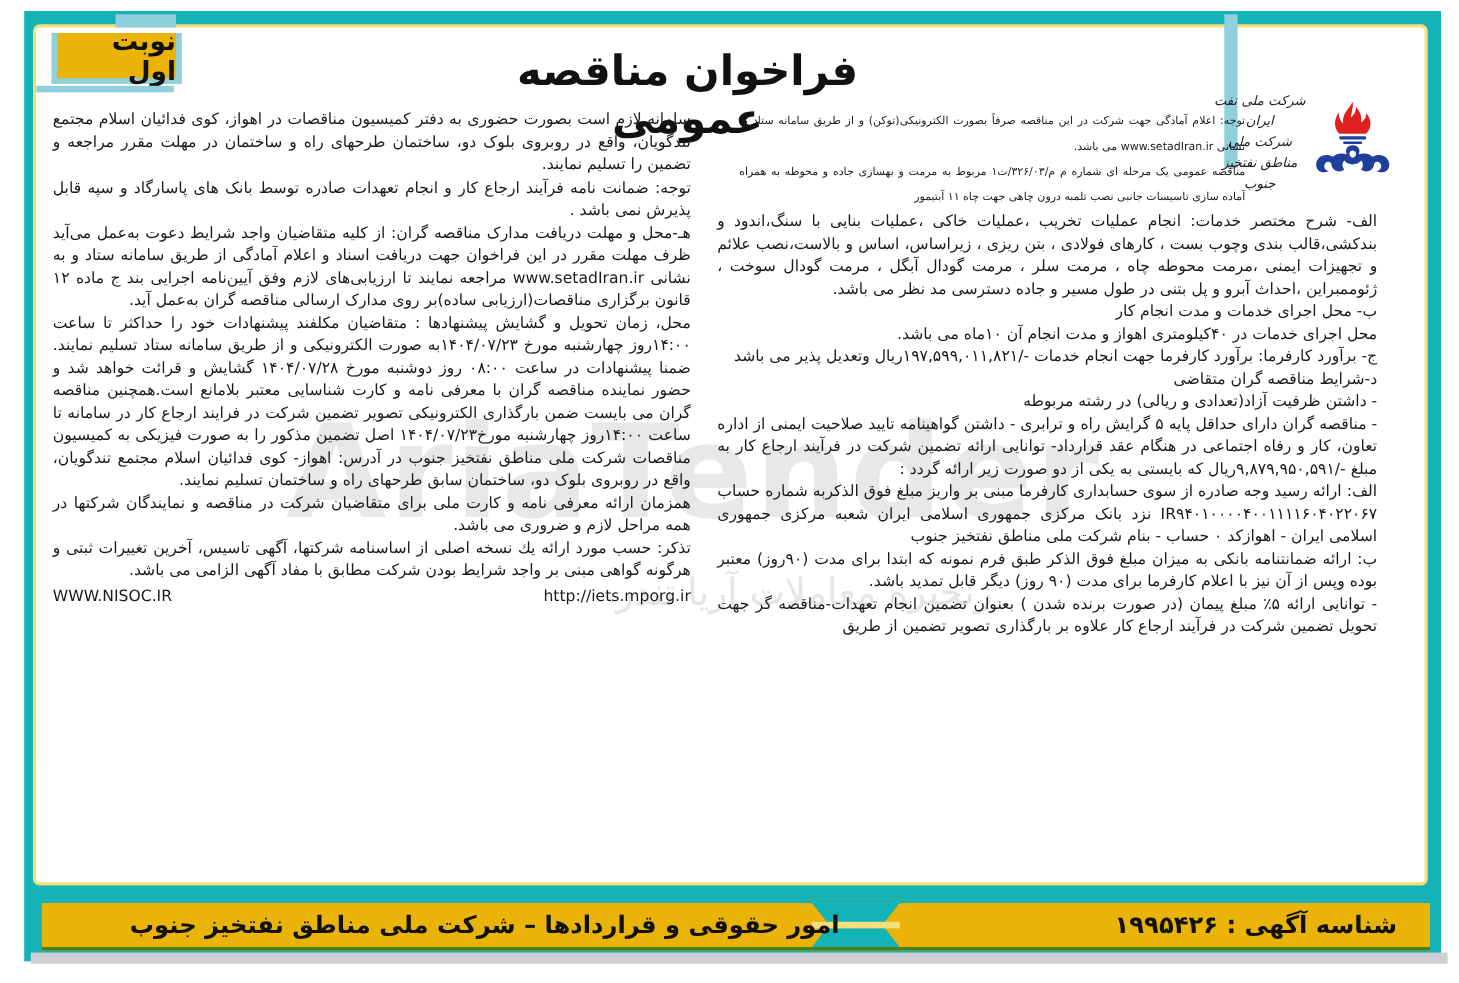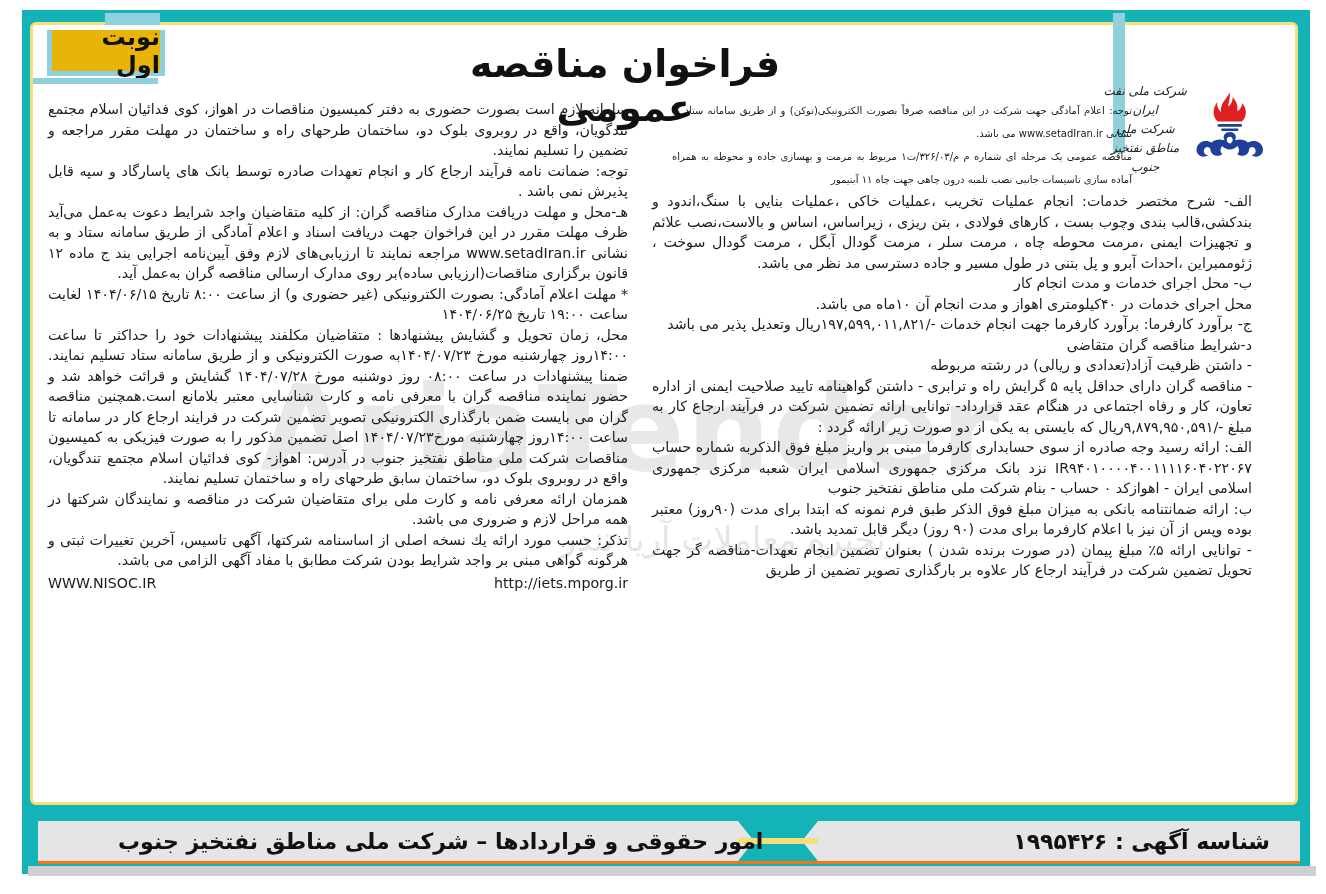--- a/index.html
+++ b/index.html
@@ -138,7 +138,6 @@
   <p>سامانه لازم است بصورت حضوری به دفتر کمیسیون مناقصات در اهواز، کوی فدائیان اسلام مجتمع تندگویان، واقع در روبروی بلوک دو، ساختمان طرحهای راه و ساختمان در مهلت مقرر مراجعه و تضمین را تسلیم نمایند.</p>
   <p>توجه: ضمانت نامه فرآیند ارجاع کار و انجام تعهدات صادره توسط بانک های پاسارگاد و سپه قابل پذیرش نمی باشد .</p>
   <p>هـ-محل و مهلت دریافت مدارک مناقصه گران: از کلیه متقاضیان واجد شرایط دعوت به‌عمل می‌آید ظرف مهلت مقرر در این فراخوان جهت دریافت اسناد و اعلام آمادگی از طریق سامانه ستاد و به نشانی www.setadIran.ir مراجعه نمایند تا ارزیابی‌های لازم وفق آیین‌نامه اجرایی بند ج ماده ۱۲ قانون برگزاری مناقصات(ارزیابی ساده)بر روی مدارک ارسالی مناقصه گران به‌عمل آید.</p>
-  <p>* مهلت اعلام آمادگی: بصورت الکترونیکی (غیر حضوری و) از ساعت ۸:۰۰ تاریخ ۱۴۰۴/۰۶/۱۵ لغایت ساعت ۱۹:۰۰ تاریخ ۱۴۰۴/۰۶/۲۵</p>
   <p>محل، زمان تحویل و گشایش پیشنهادها : متقاضیان مکلفند پیشنهادات خود را حداکثر تا ساعت ۱۴:۰۰روز چهارشنبه مورخ ۱۴۰۴/۰۷/۲۳به صورت الکترونیکی و از طریق سامانه ستاد تسلیم نمایند. ضمنا پیشنهادات در ساعت ۰۸:۰۰ روز دوشنبه مورخ ۱۴۰۴/۰۷/۲۸ گشایش و قرائت خواهد شد و حضور نماینده مناقصه گران با معرفی نامه و کارت شناسایی معتبر بلامانع است.همچنین مناقصه گران می بایست ضمن بارگذاری الکترونیکی تصویر تضمین شرکت در فرایند ارجاع کار در سامانه تا ساعت ۱۴:۰۰روز چهارشنبه مورخ۱۴۰۴/۰۷/۲۳ اصل تضمین مذکور را به صورت فیزیکی به کمیسیون مناقصات شرکت ملی مناطق نفتخیز جنوب در آدرس: اهواز- کوی فدائیان اسلام مجتمع تندگویان، واقع در روبروی بلوک دو، ساختمان سابق طرحهای راه و ساختمان تسلیم نمایند.</p>
   <p>همزمان ارائه معرفی نامه و کارت ملی برای متقاضیان شرکت در مناقصه و نمایندگان شرکتها در همه مراحل لازم و ضروری می باشد.</p>
   <p>تذکر: حسب مورد ارائه یك نسخه اصلی از اساسنامه شرکتها، آگهی تاسیس، آخرین تغییرات ثبتی و هرگونه گواهی مبنی بر واجد شرایط بودن شرکت مطابق با مفاد آگهی الزامی می باشد.</p>

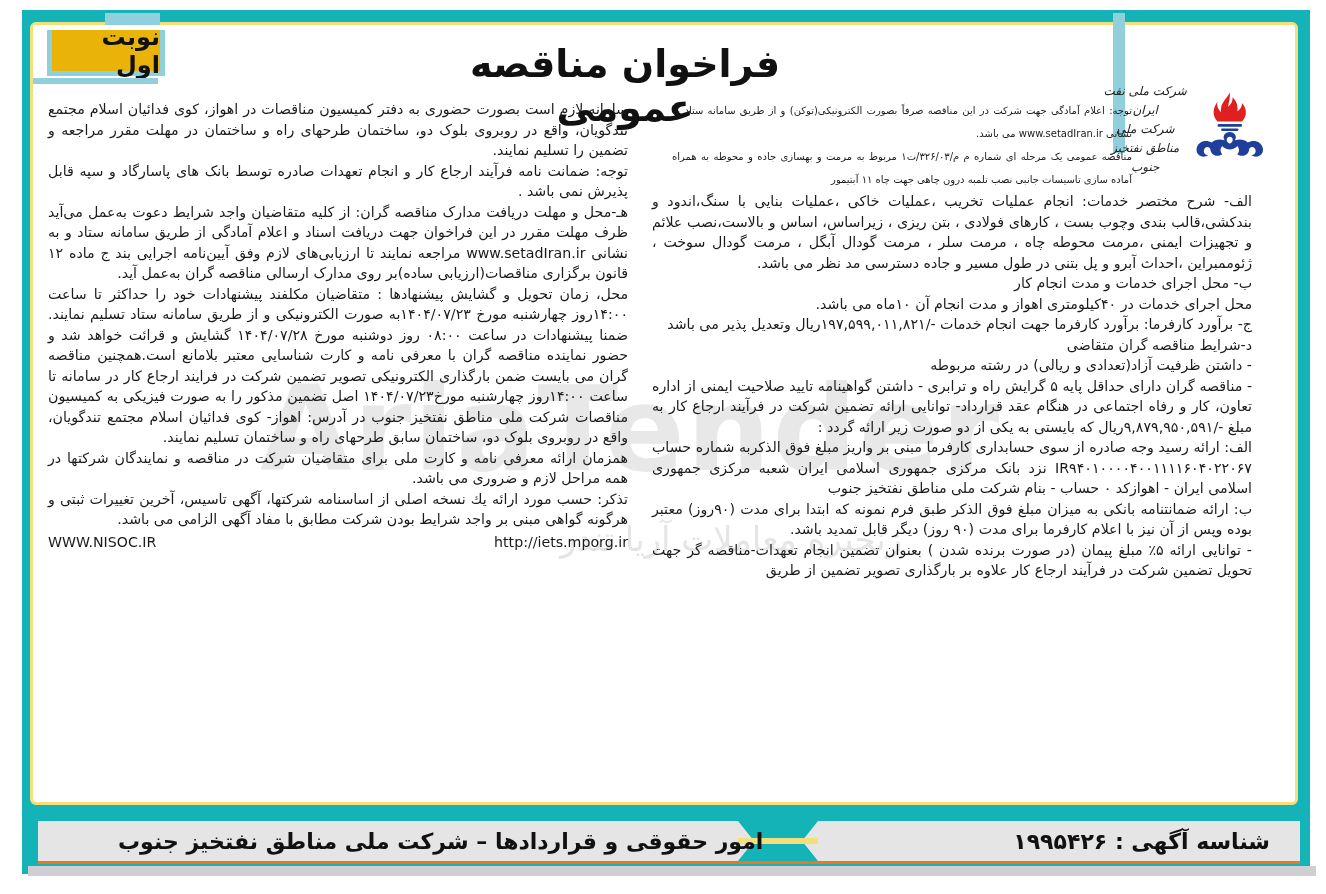--- a/index.html
+++ b/index.html
@@ -70,7 +70,7 @@
 
     .footer {
       position: absolute; left: 38px; top: 818px; width: 1262px; height: 46px;
-      background: #e5e5e5; border-top: 3px solid #13b3b8; border-bottom: 3px solid #f97316;
+      background: #eab308; border-top: 3px solid #13b3b8; border-bottom: 3px solid #4d7c0f;
     }
     .footer-left {
       position: absolute; left: 80px; top: 8px; font-size: 22px; font-weight: 900; color: #111;

